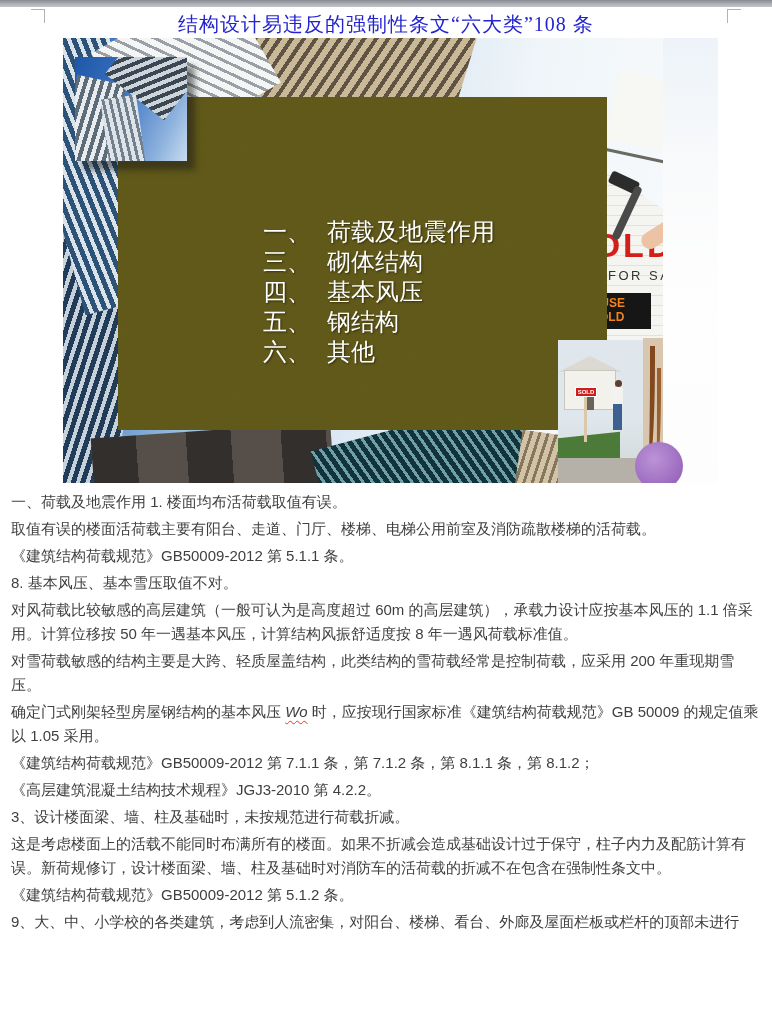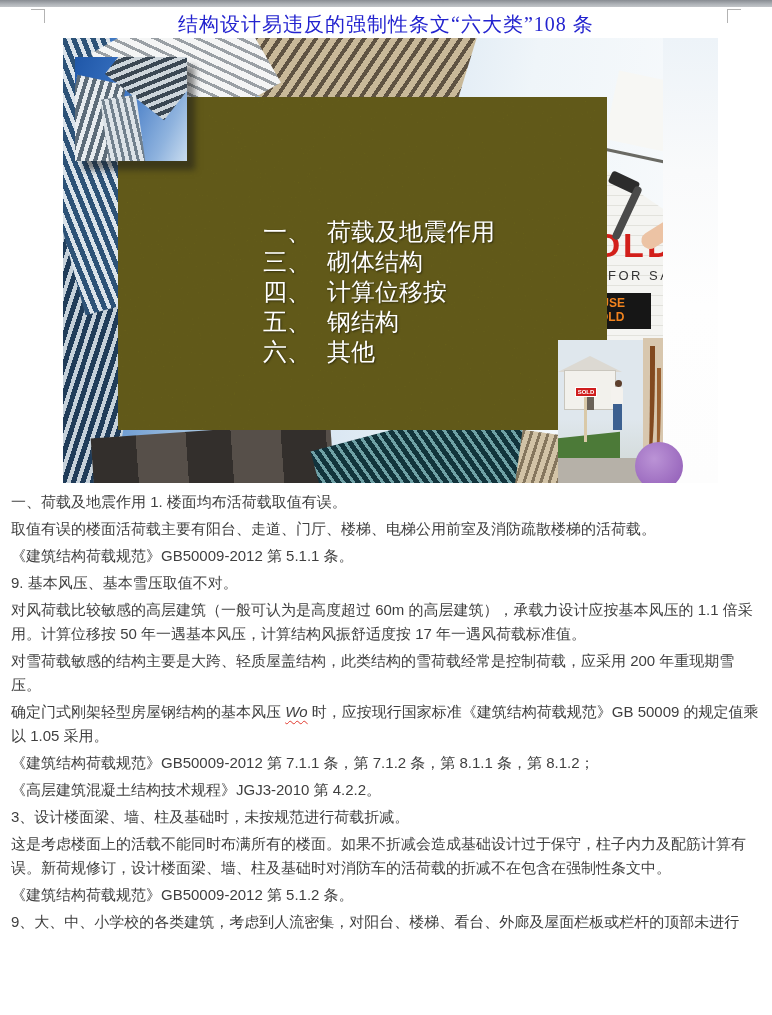--- a/index.html
+++ b/index.html
@@ -142,7 +142,7 @@
       <div class="box-list">
         <div class="li"><span class="num">一、</span><span>荷载及地震作用</span></div>
         <div class="li"><span class="num">三、</span><span>砌体结构</span></div>
-        <div class="li"><span class="num">四、</span><span>计算位移按</span></div>
+        <div class="li"><span class="num">四、</span><span>基本风压</span></div>
         <div class="li"><span class="num">五、</span><span>钢结构</span></div>
         <div class="li"><span class="num">六、</span><span>其他</span></div>
       </div>

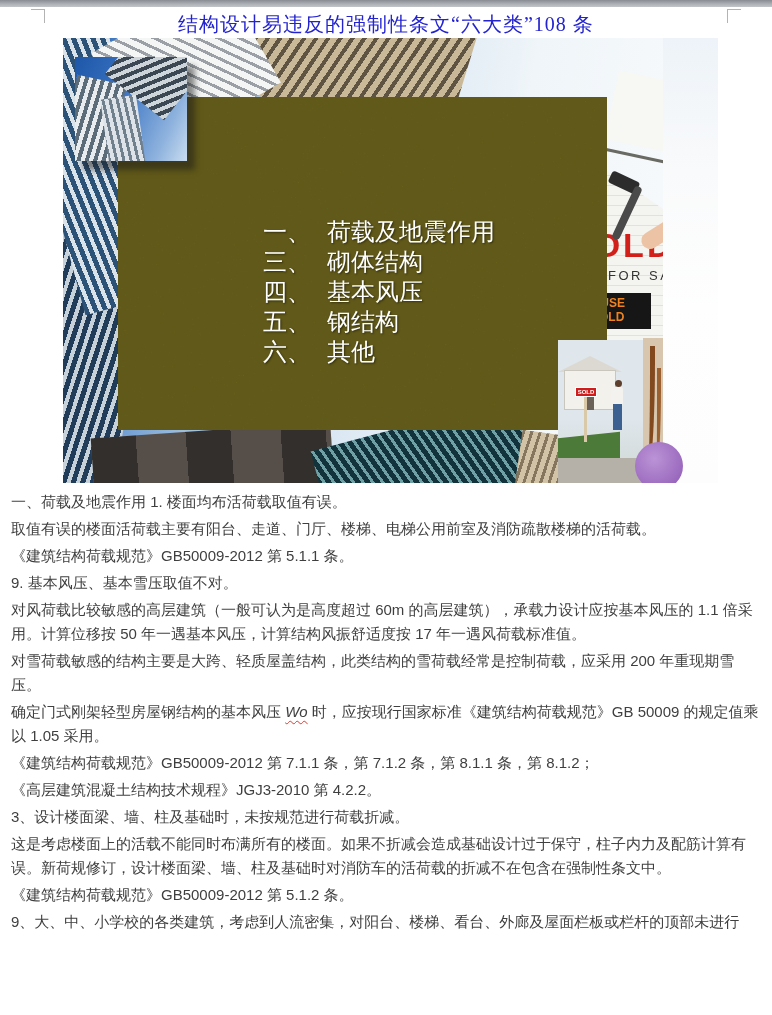--- a/index.html
+++ b/index.html
@@ -177,7 +177,7 @@
     <p>一、荷载及地震作用 1. 楼面均布活荷载取值有误。</p>
     <p>取值有误的楼面活荷载主要有阳台、走道、门厅、楼梯、电梯公用前室及消防疏散楼梯的活荷载。</p>
     <p>《建筑结构荷载规范》GB50009-2012 第 5.1.1 条。</p>
-    <p>9. 基本风压、基本雪压取值不对。</p>
+    <p>8. 基本风压、基本雪压取值不对。</p>
     <p>对风荷载比较敏感的高层建筑（一般可认为是高度超过 60m 的高层建筑），承载力设计应按基本风压的 1.1 倍采用。计算位移按 50 年一遇基本风压，计算结构风振舒适度按 17 年一遇风荷载标准值。</p>
     <p>对雪荷载敏感的结构主要是大跨、轻质屋盖结构，此类结构的雪荷载经常是控制荷载，应采用 200 年重现期雪压。</p>
     <p><span>确定门式刚架轻型房屋钢结构的基本风压 </span><span class="squiggly">Wo</span><span> 时，应按现行国家标准《建筑结构荷载规范》GB 50009 的规定值乘以 1.05 采用。</span></p>

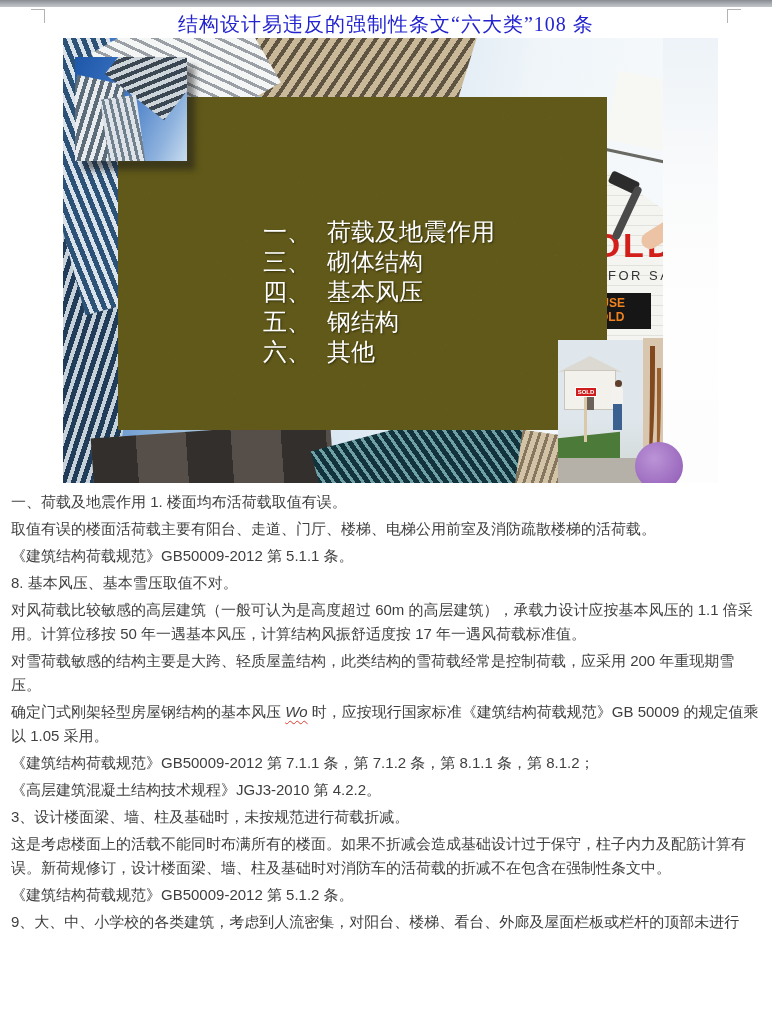--- a/index.html
+++ b/index.html
@@ -178,7 +178,7 @@
     <p>取值有误的楼面活荷载主要有阳台、走道、门厅、楼梯、电梯公用前室及消防疏散楼梯的活荷载。</p>
     <p>《建筑结构荷载规范》GB50009-2012 第 5.1.1 条。</p>
     <p>8. 基本风压、基本雪压取值不对。</p>
-    <p>对风荷载比较敏感的高层建筑（一般可认为是高度超过 60m 的高层建筑），承载力设计应按基本风压的 1.1 倍采用。计算位移按 50 年一遇基本风压，计算结构风振舒适度按 17 年一遇风荷载标准值。</p>
+    <p>对风荷载比较敏感的高层建筑（一般可认为是高度超过 60m 的高层建筑），承载力设计应按基本风压的 1.1 倍采用。计算位移按 50 年一遇基本风压，计算结构风振舒适度按 8 年一遇风荷载标准值。</p>
     <p>对雪荷载敏感的结构主要是大跨、轻质屋盖结构，此类结构的雪荷载经常是控制荷载，应采用 200 年重现期雪压。</p>
     <p><span>确定门式刚架轻型房屋钢结构的基本风压 </span><span class="squiggly">Wo</span><span> 时，应按现行国家标准《建筑结构荷载规范》GB 50009 的规定值乘以 1.05 采用。</span></p>
     <p>《建筑结构荷载规范》GB50009-2012 第 7.1.1 条，第 7.1.2 条，第 8.1.1 条，第 8.1.2；</p>

